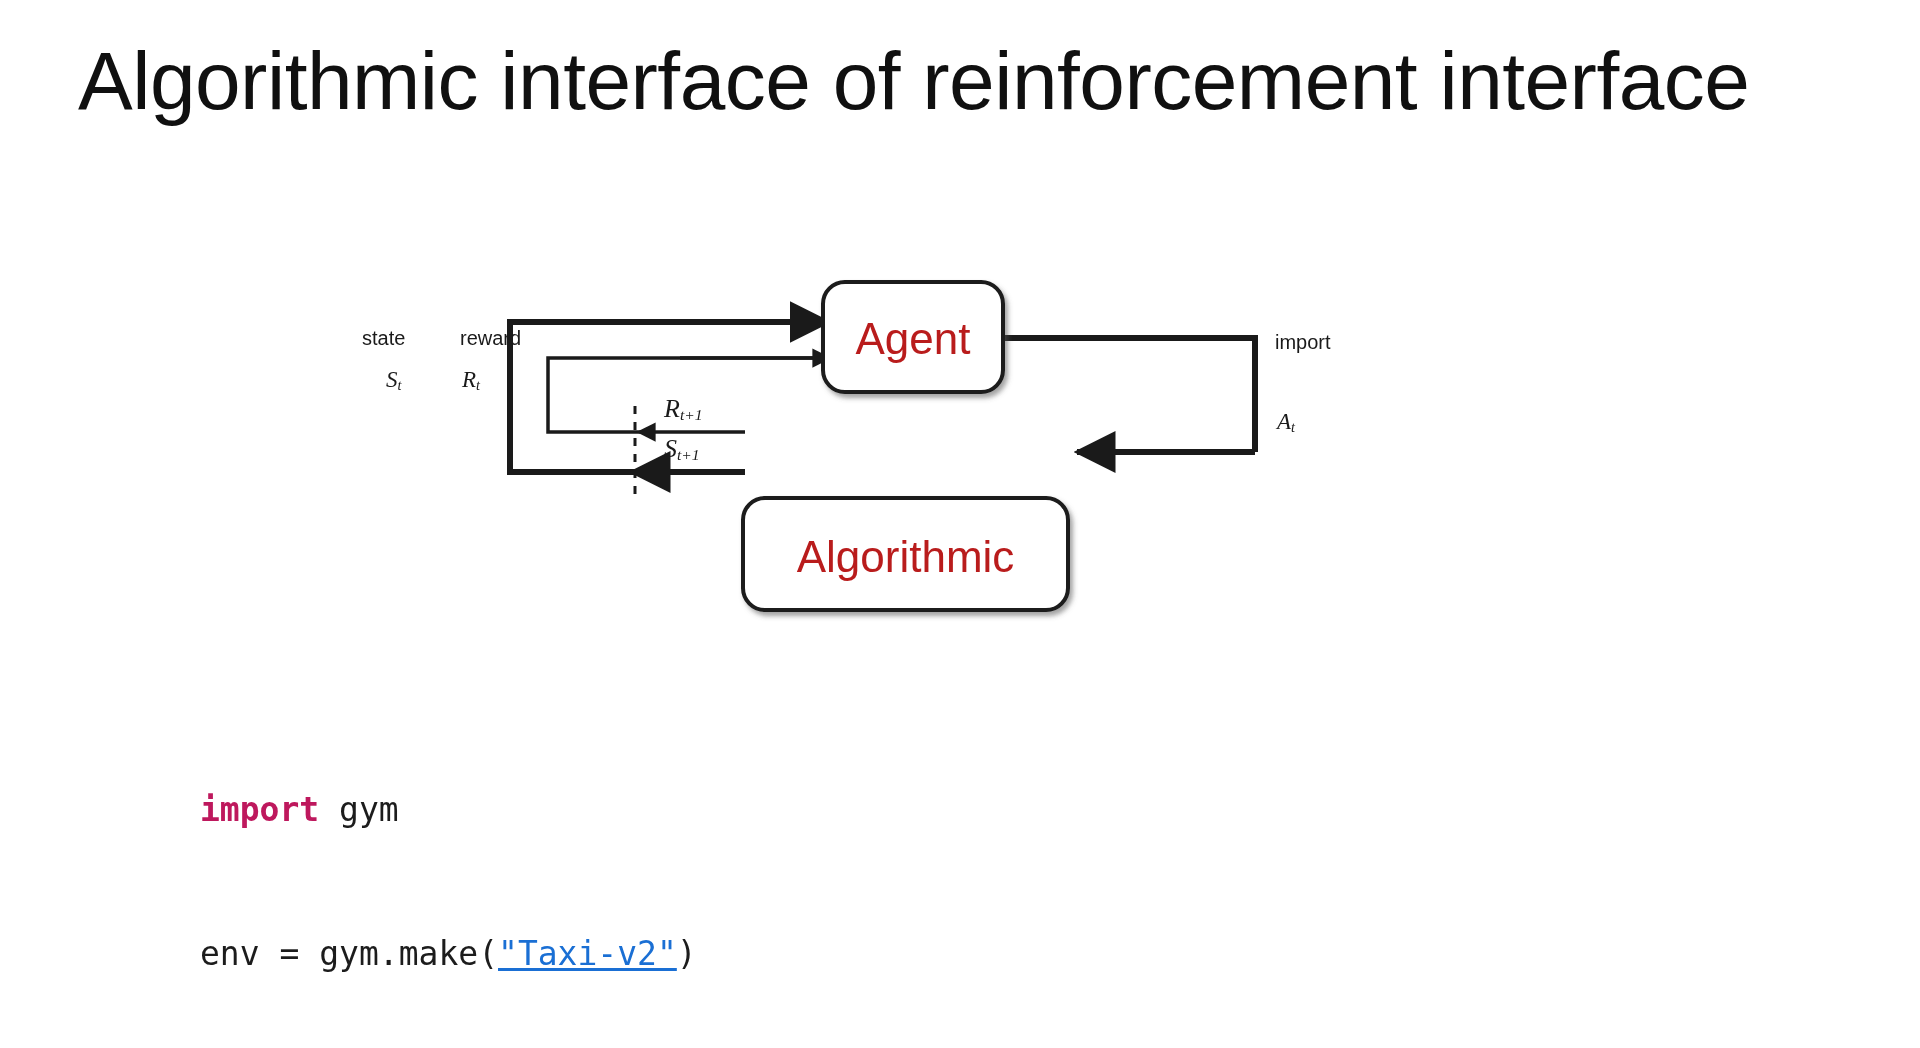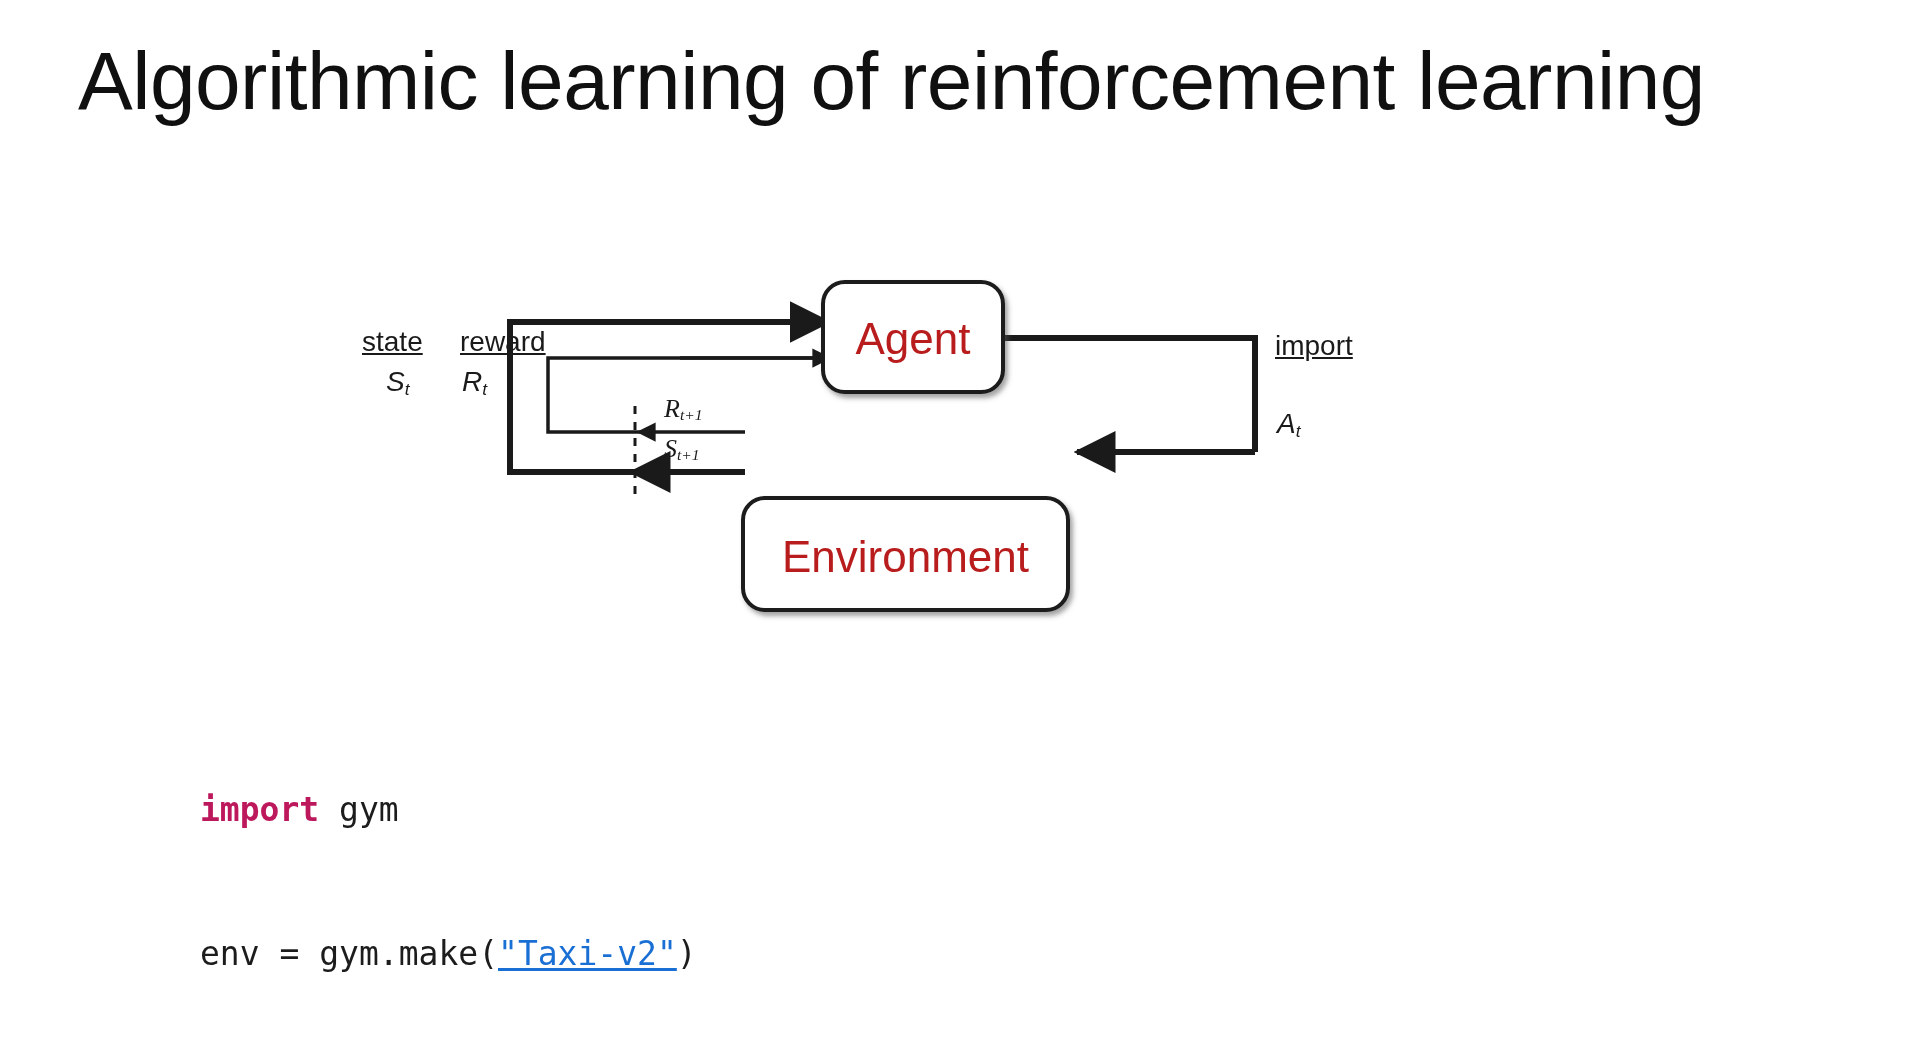--- a/index.html
+++ b/index.html
@@ -109,7 +109,7 @@
 </head>
 <body>
 
-<div class="slide-title">Algorithmic learning of reinforcement learning</div>
+<div class="slide-title">Algorithmic interface of reinforcement interface</div>
 
 <div class="diagram">
 

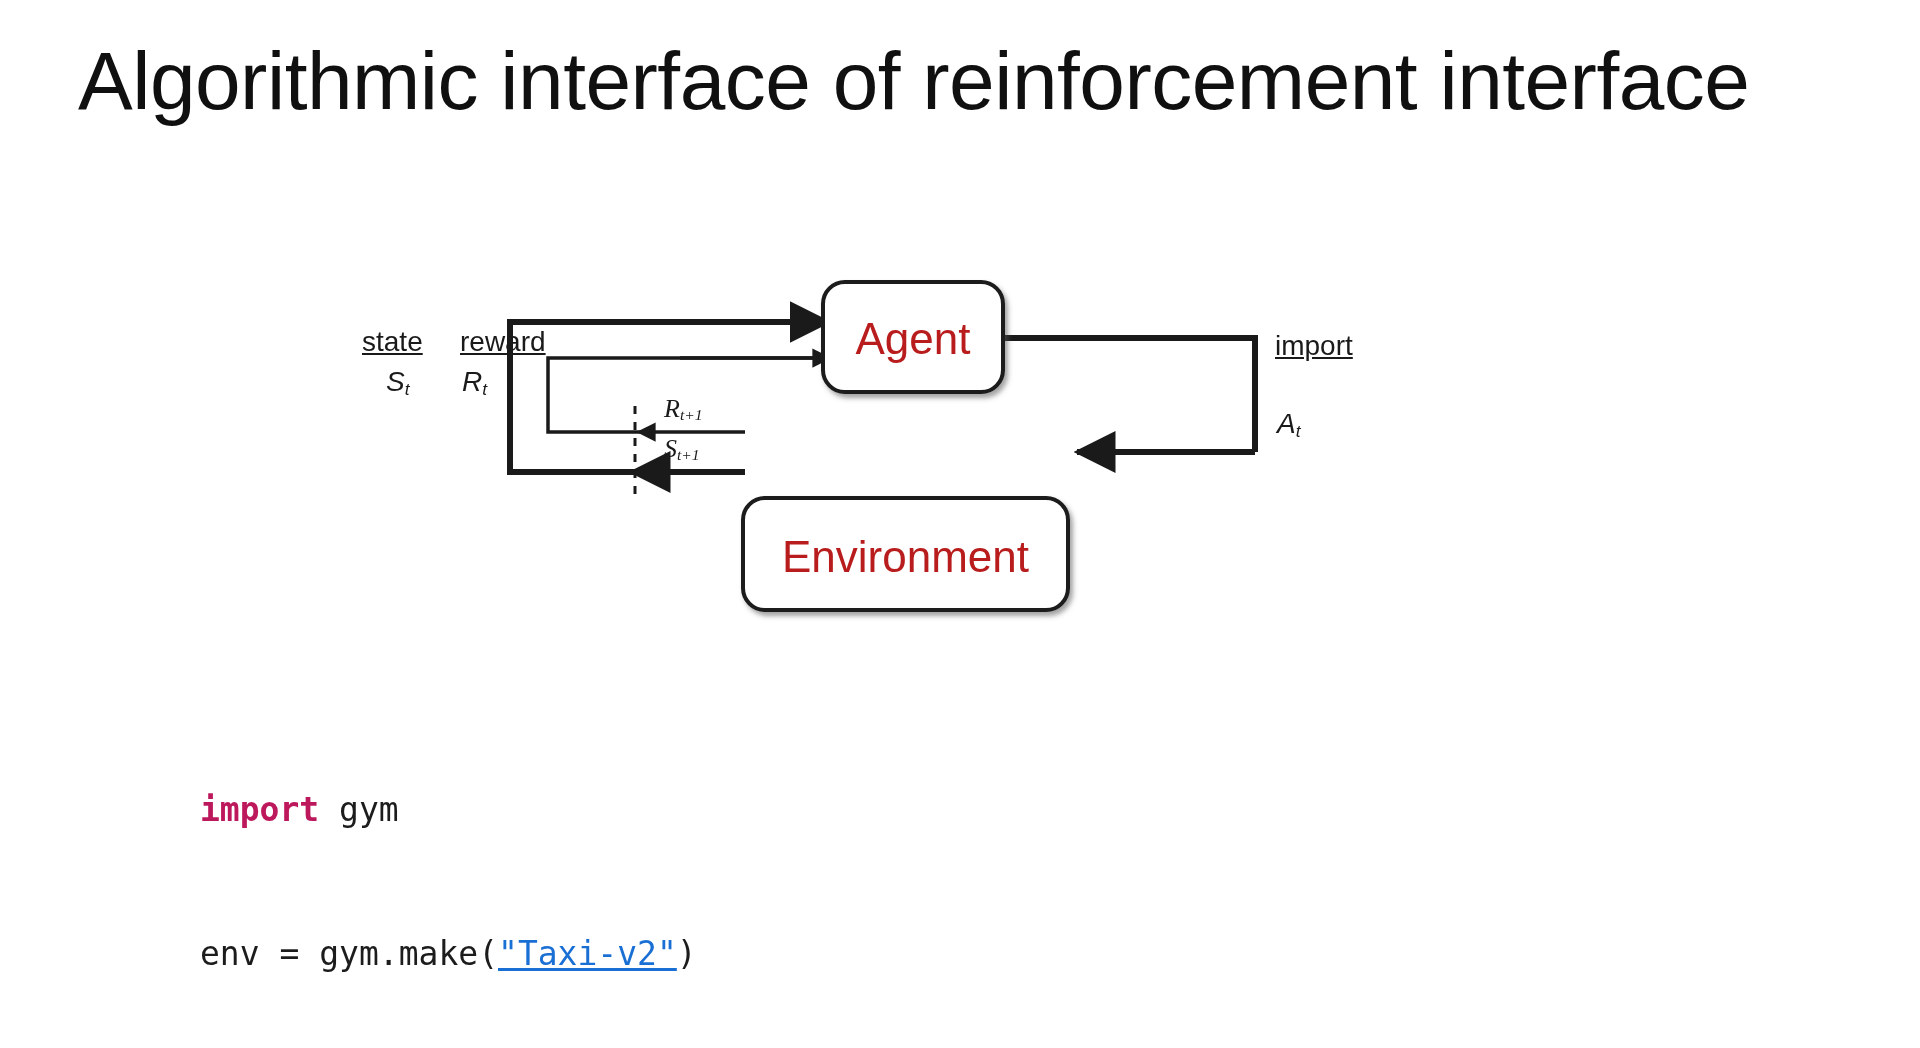--- a/index.html
+++ b/index.html
@@ -49,9 +49,8 @@
     white-space: nowrap;
   }
   .lbl-word {
-    font-size: 28px;
+    font-size: 20px;
     line-height: 1;
-    text-decoration: underline;
   }
   .lbl-sym {
     font-family: Liberation Sans, sans-serif;

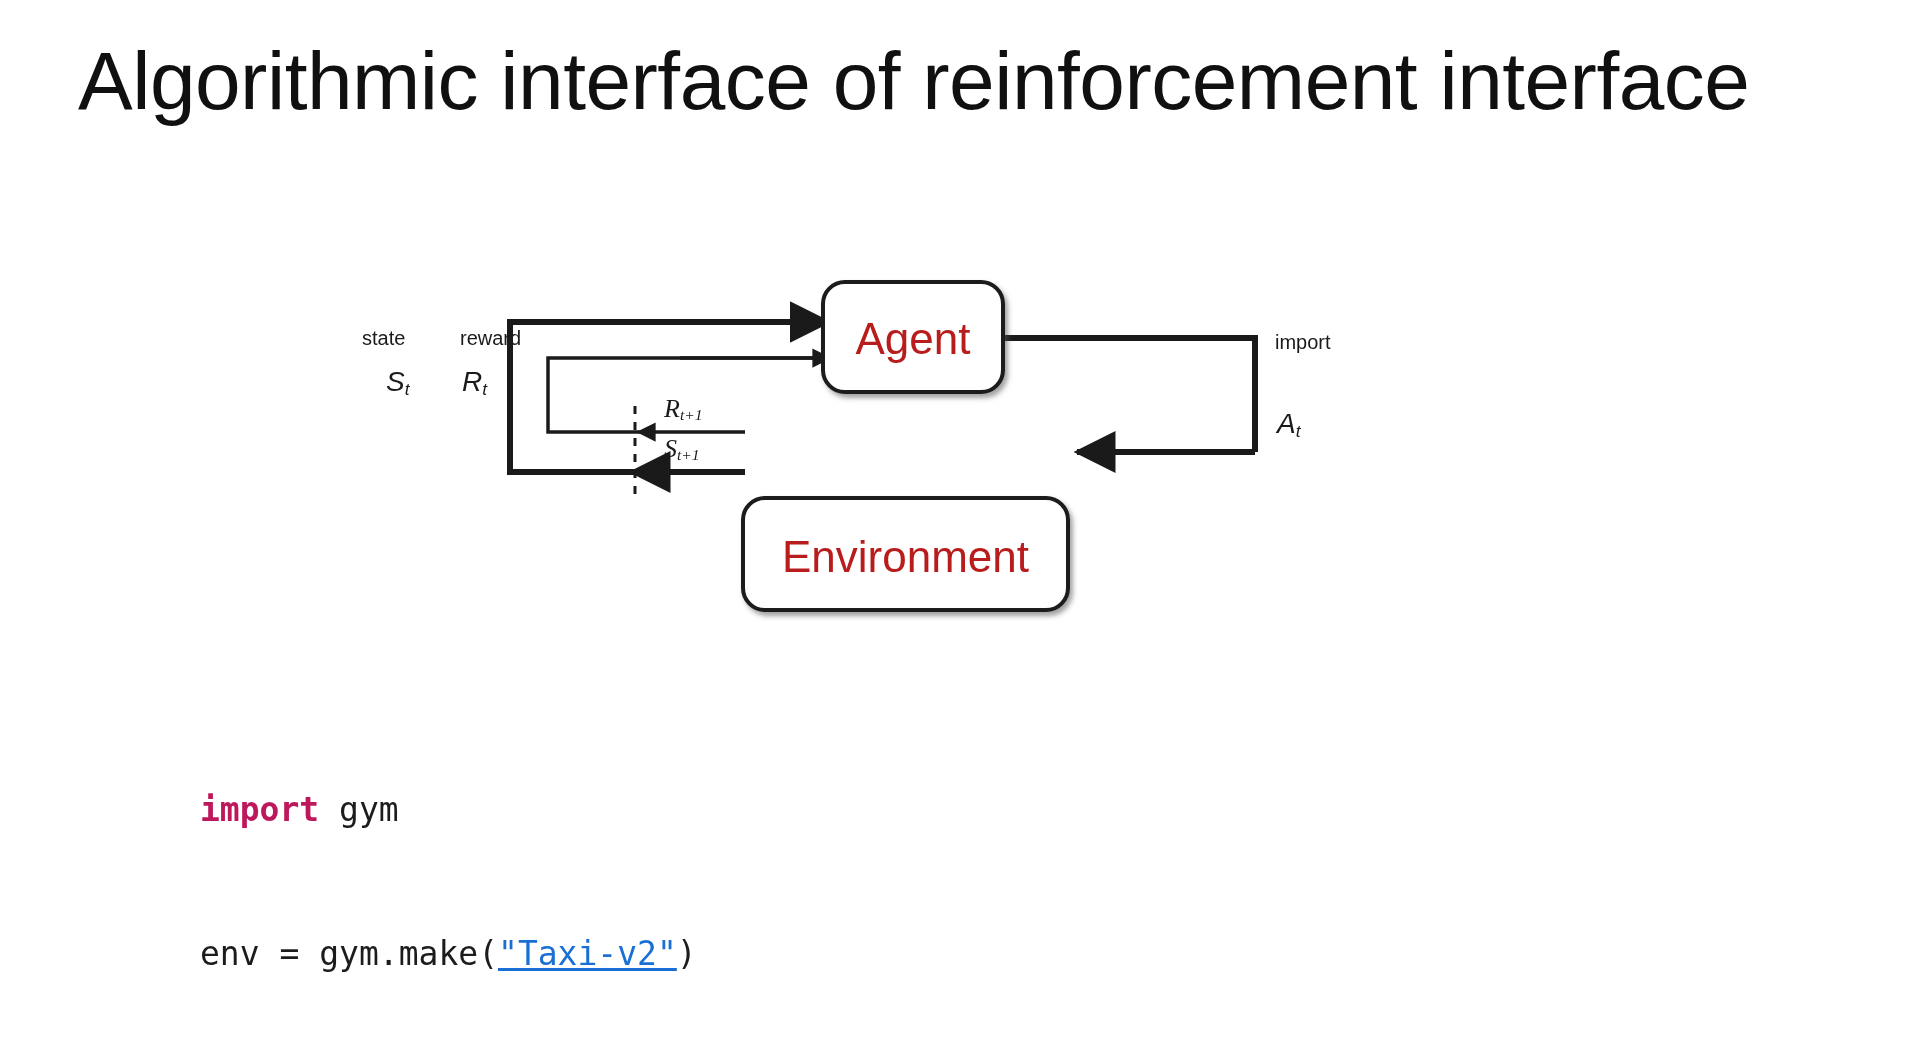--- a/index.html
+++ b/index.html
@@ -53,9 +53,9 @@
     line-height: 1;
   }
   .lbl-sym {
-    font-family: Liberation Sans, sans-serif;
+    font-family: Liberation Serif, serif;
     font-style: italic;
-    font-size: 28px;
+    font-size: 23px;
     line-height: 1;
   }
   .lbl-sym .sub {

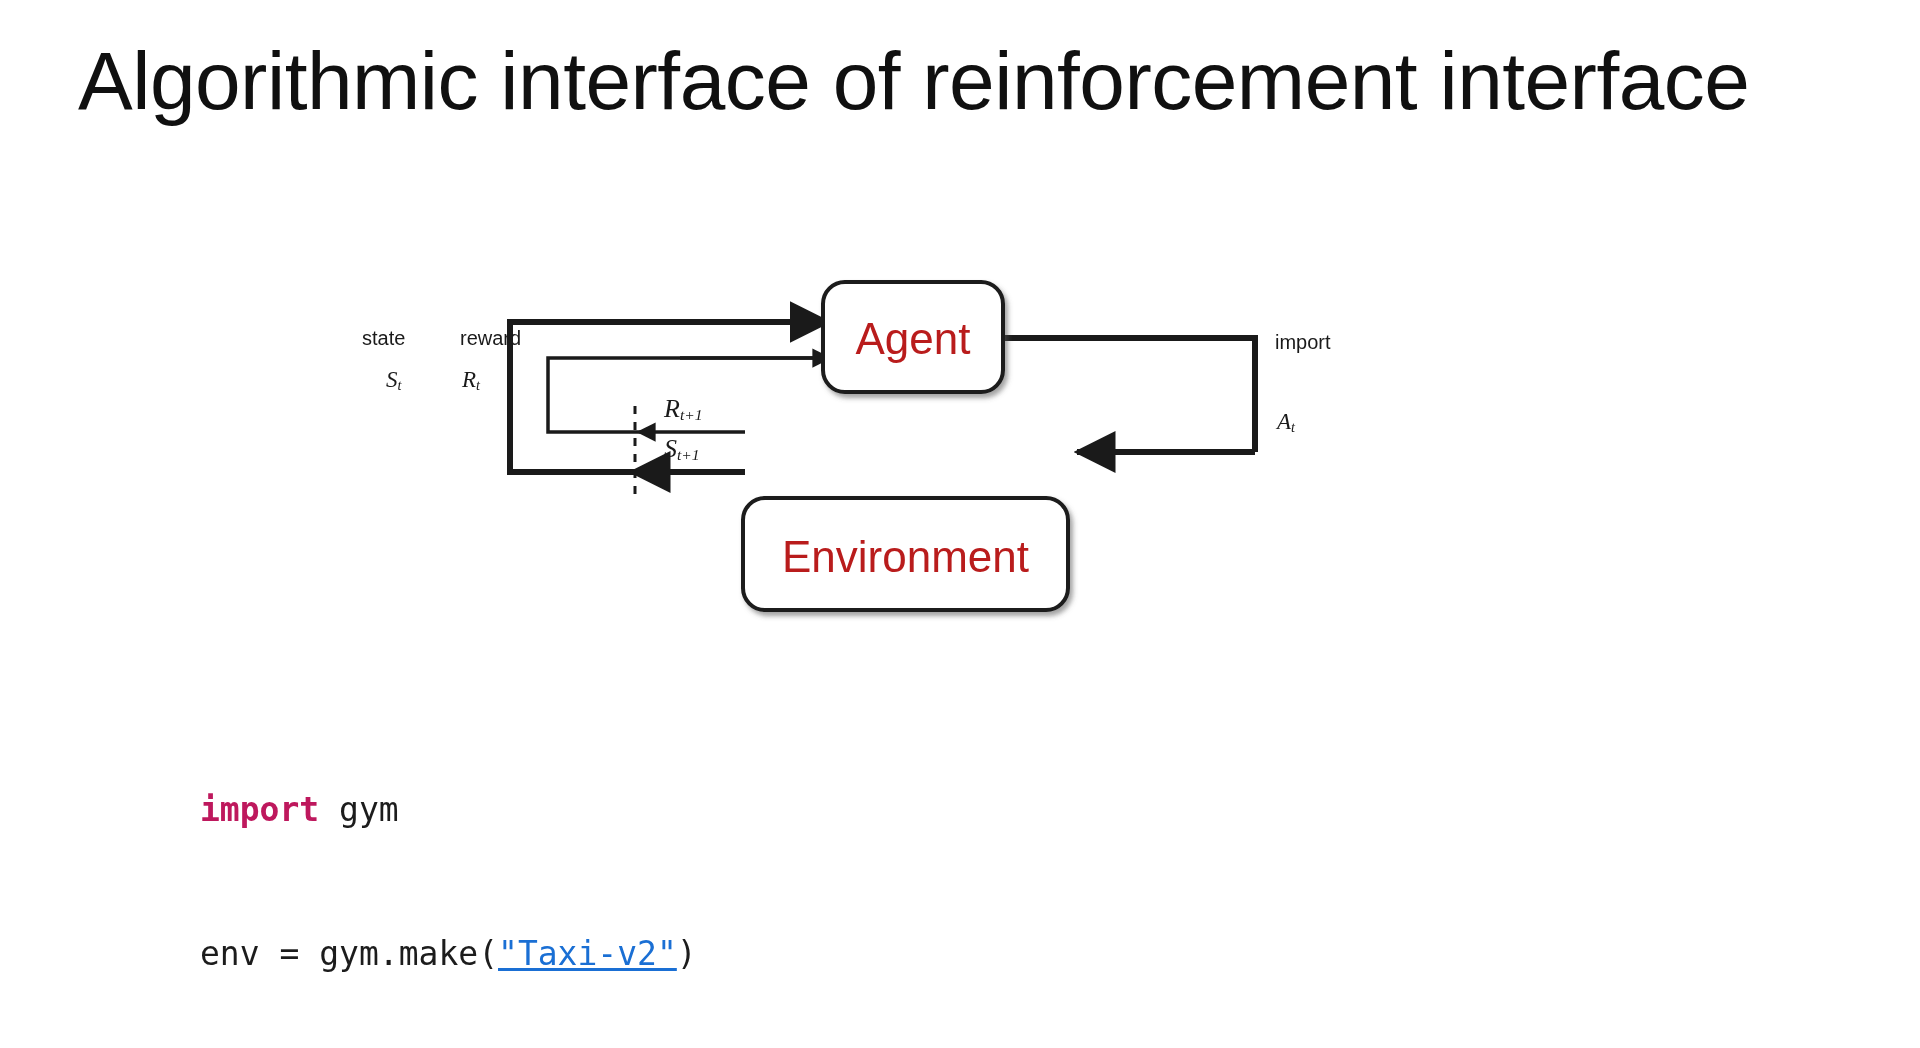--- a/index.html
+++ b/index.html
@@ -162,7 +162,7 @@
 
   <div class="node-label" style="left:443px; top:104px; width:180px;">Agent</div>
 
-  <div class="node-label" style="left:363px; top:322px; width:325px;">Environment</div>
+  <div class="node-label" style="left:363px; top:322px; width:325px;">Algorithmic</div>
 
   <div class="diagram-label lbl-word" style="left:-18px; top:118px;">state</div>
   <div class="diagram-label lbl-sym" style="left:6px; top:158px;"><span>S</span><span class="sub">t</span></div>

